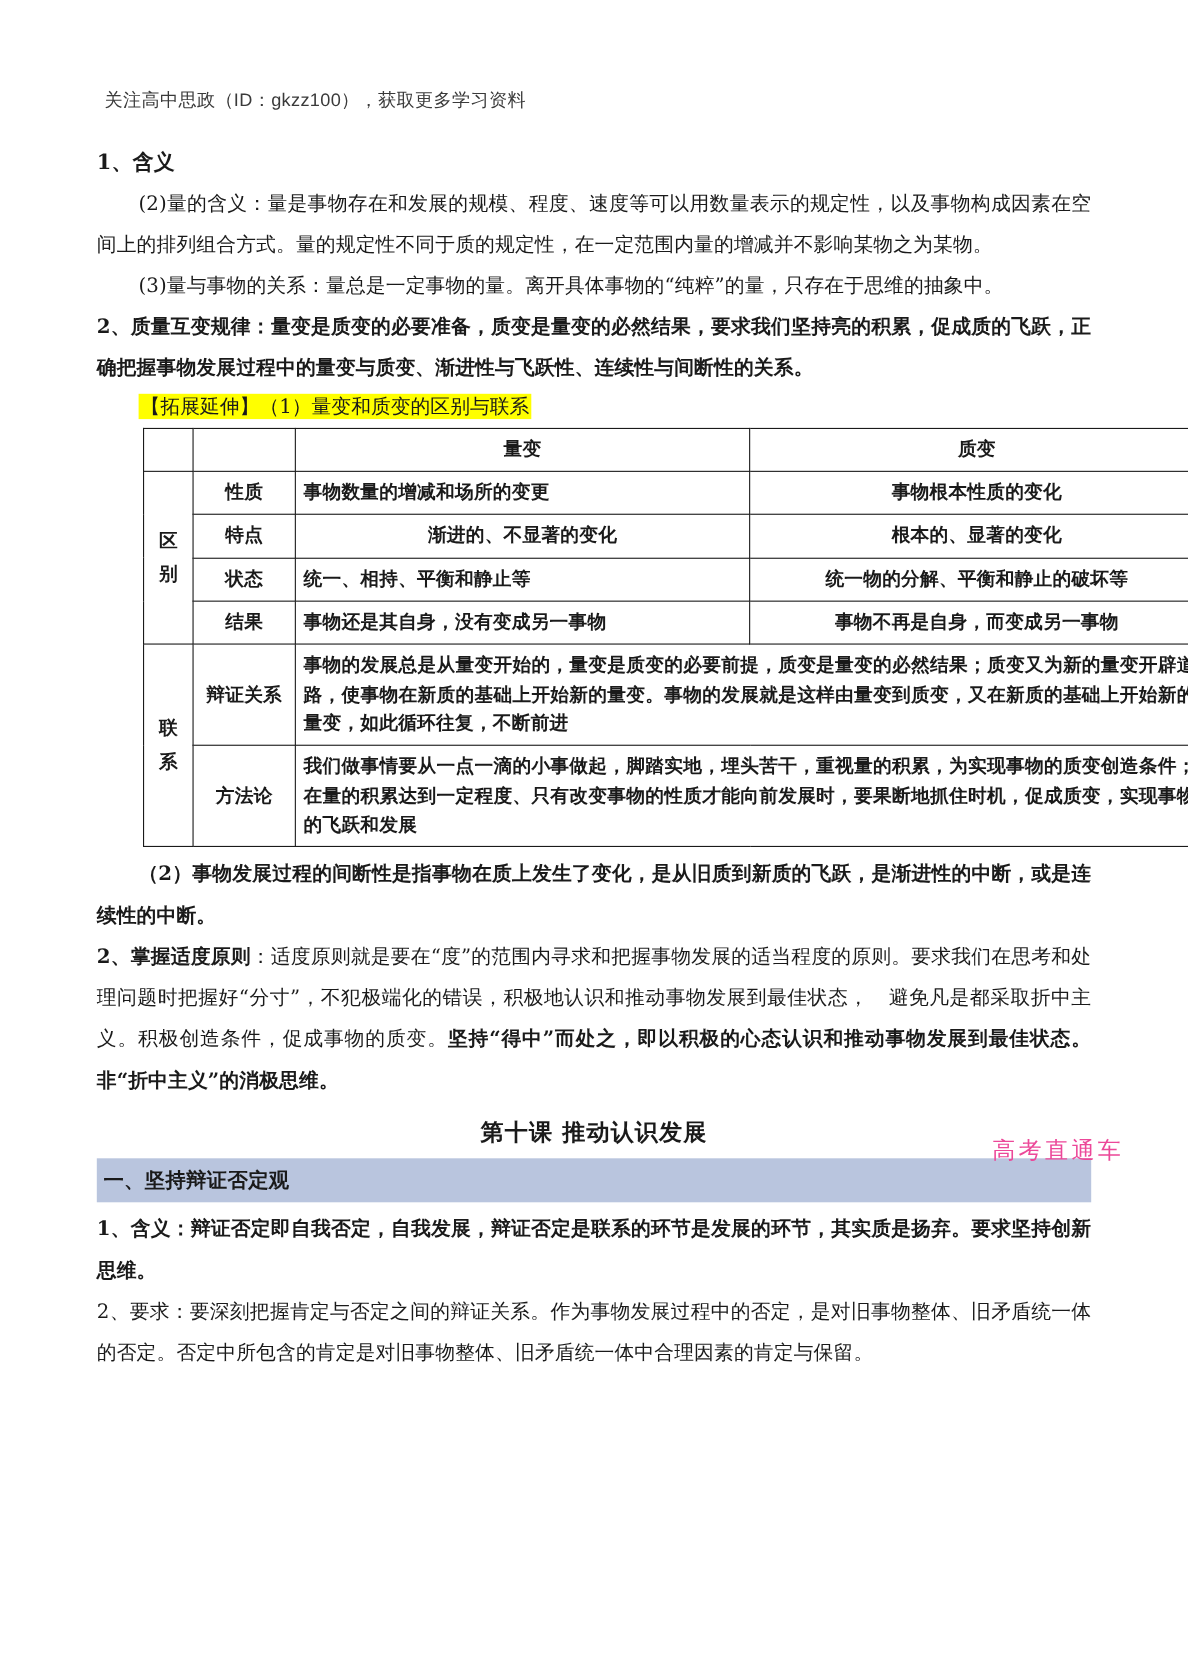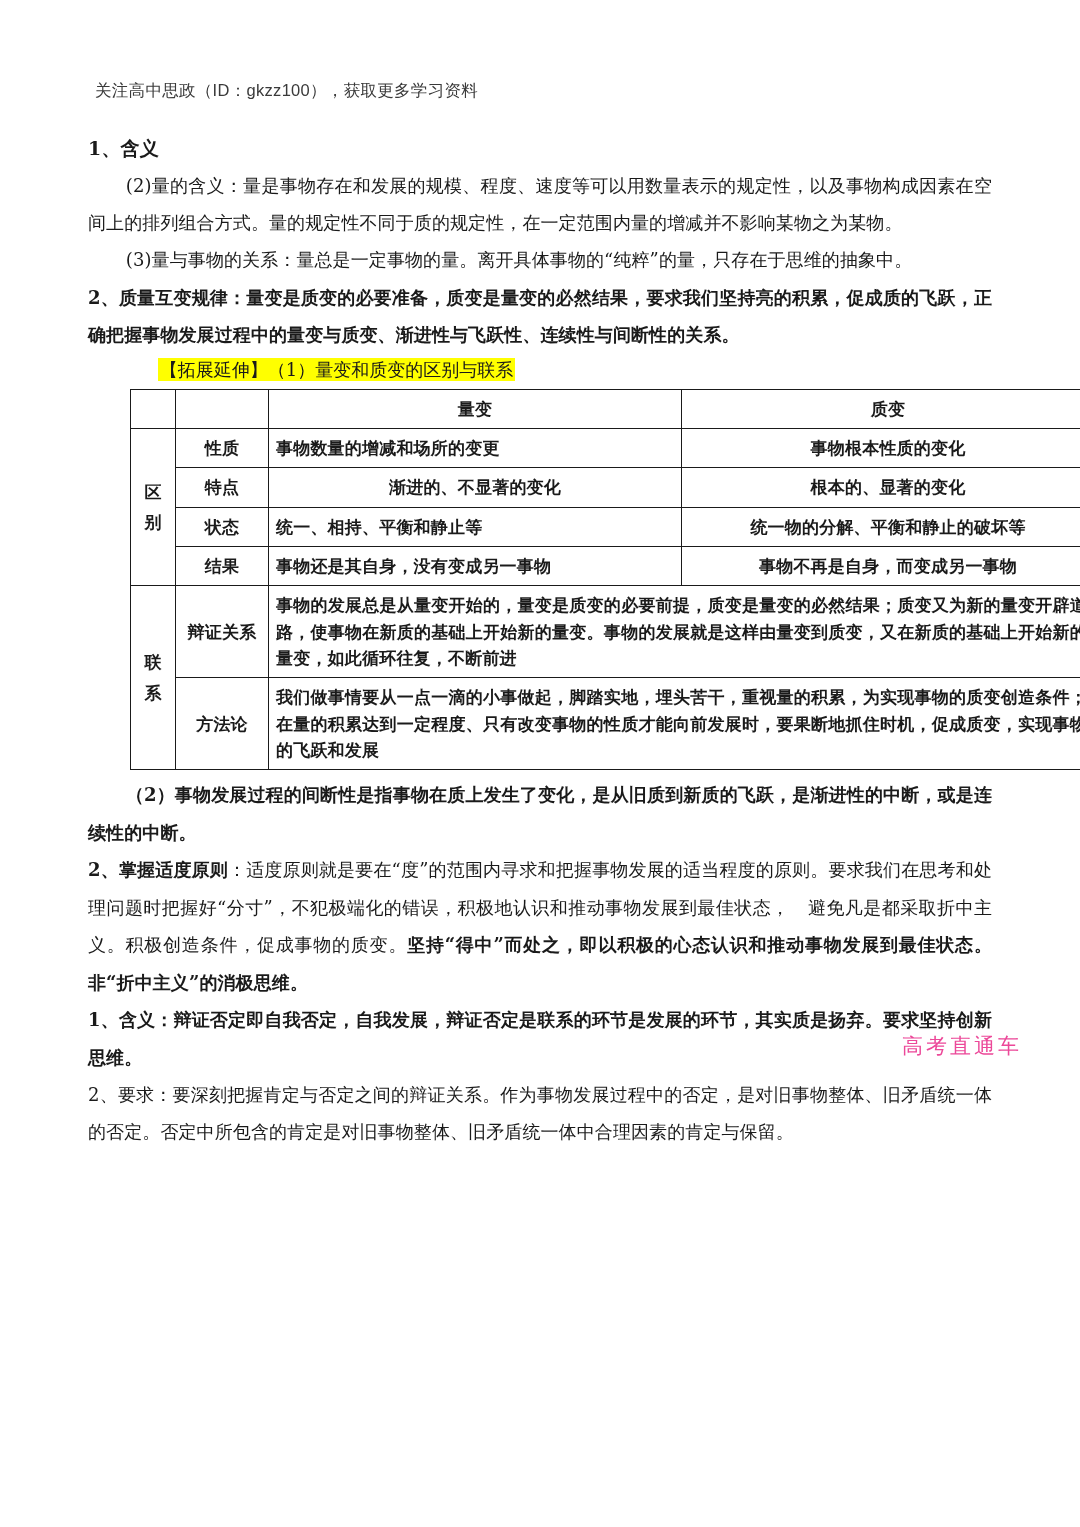--- a/index.html
+++ b/index.html
@@ -60,7 +60,6 @@
   .hl-yellow {
     background: #ffff00;
     padding: 1px 2px;
-    margin-left: 32px;
   }
   .para-ext {
     margin: 2px 0 6px 0;

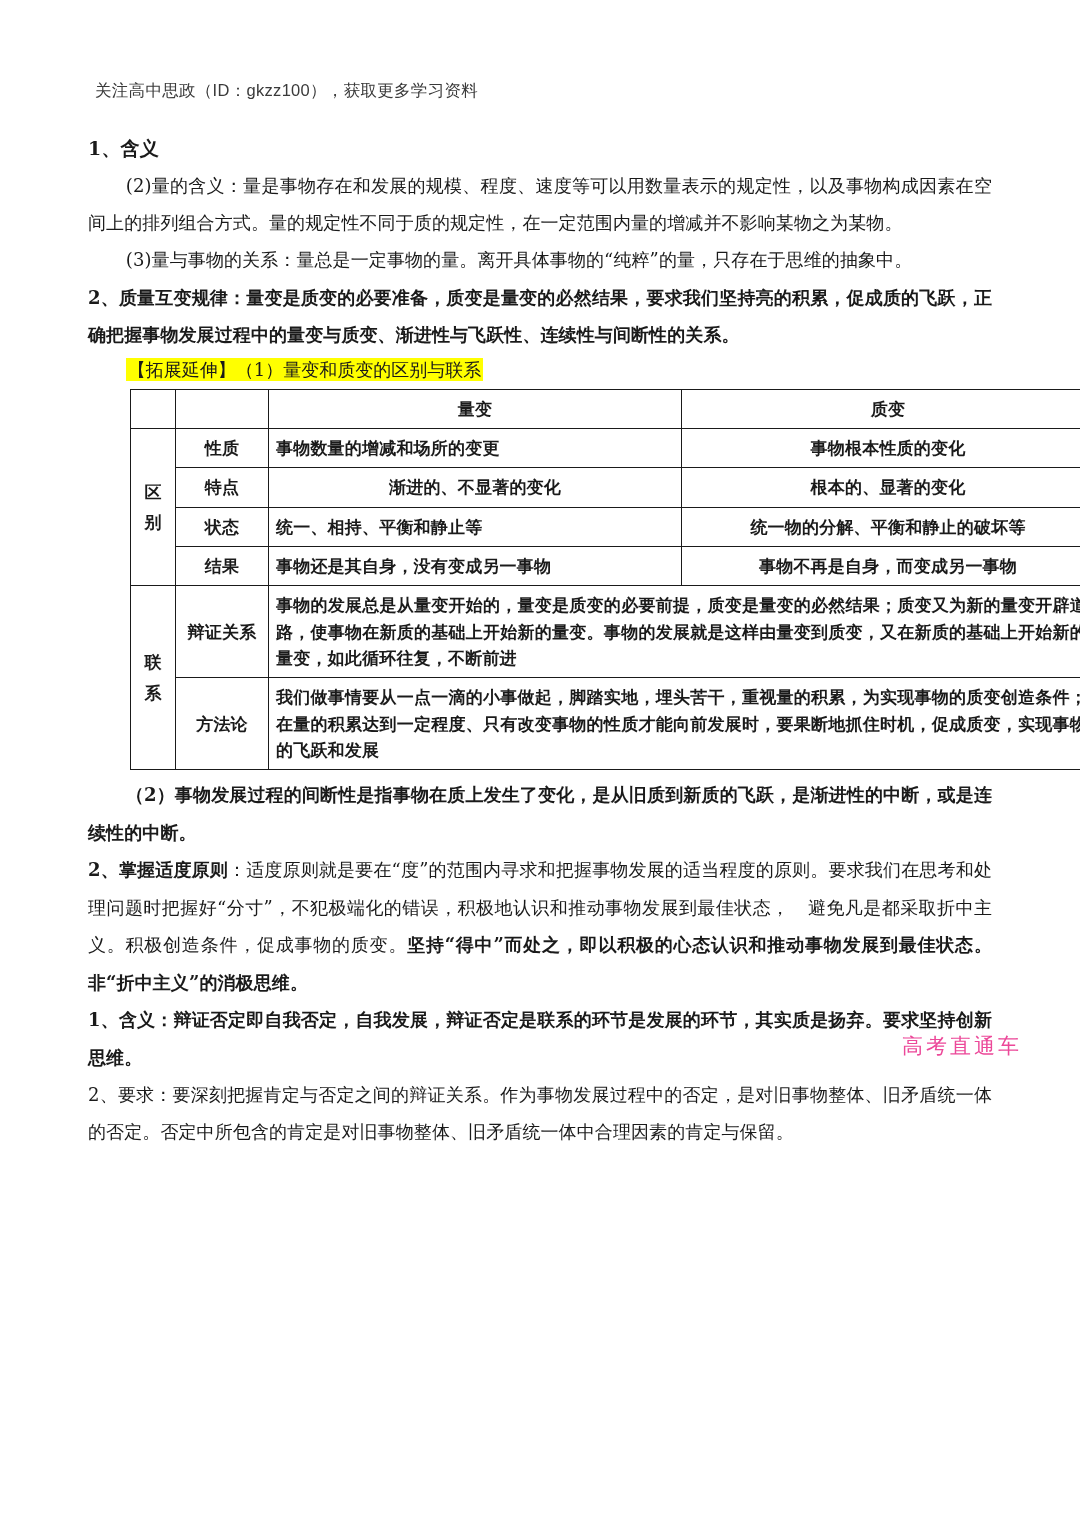--- a/index.html
+++ b/index.html
@@ -195,6 +195,7 @@
 
     <p class="body-para"><span class="bold">2、掌握适度原则</span><span class="reg">：适度原则就是要在“度”的范围内寻求和把握事物发展的适当程度的原则。要求我们在思考和处理问题时把握好“分寸”，不犯极端化的错误，积极地认识和推动事物发展到最佳状态，　避免凡是都采取折中主义。积极创造条件，促成事物的质变。</span><span class="bold">坚持“得中”而处之，即以积极的心态认识和推动事物发展到最佳状态。非“折中主义”的消极思维。</span></p>
 
+    <div class="lesson-title">第十课  推动认识发展</div>
 
 
     <p class="body-para bold"><span>1、含义：</span><span>辩证否定即自我否定，自我发展，辩证否定是联系的环节是发展的环节，其实质是扬弃。要求坚持创新思维。</span></p>

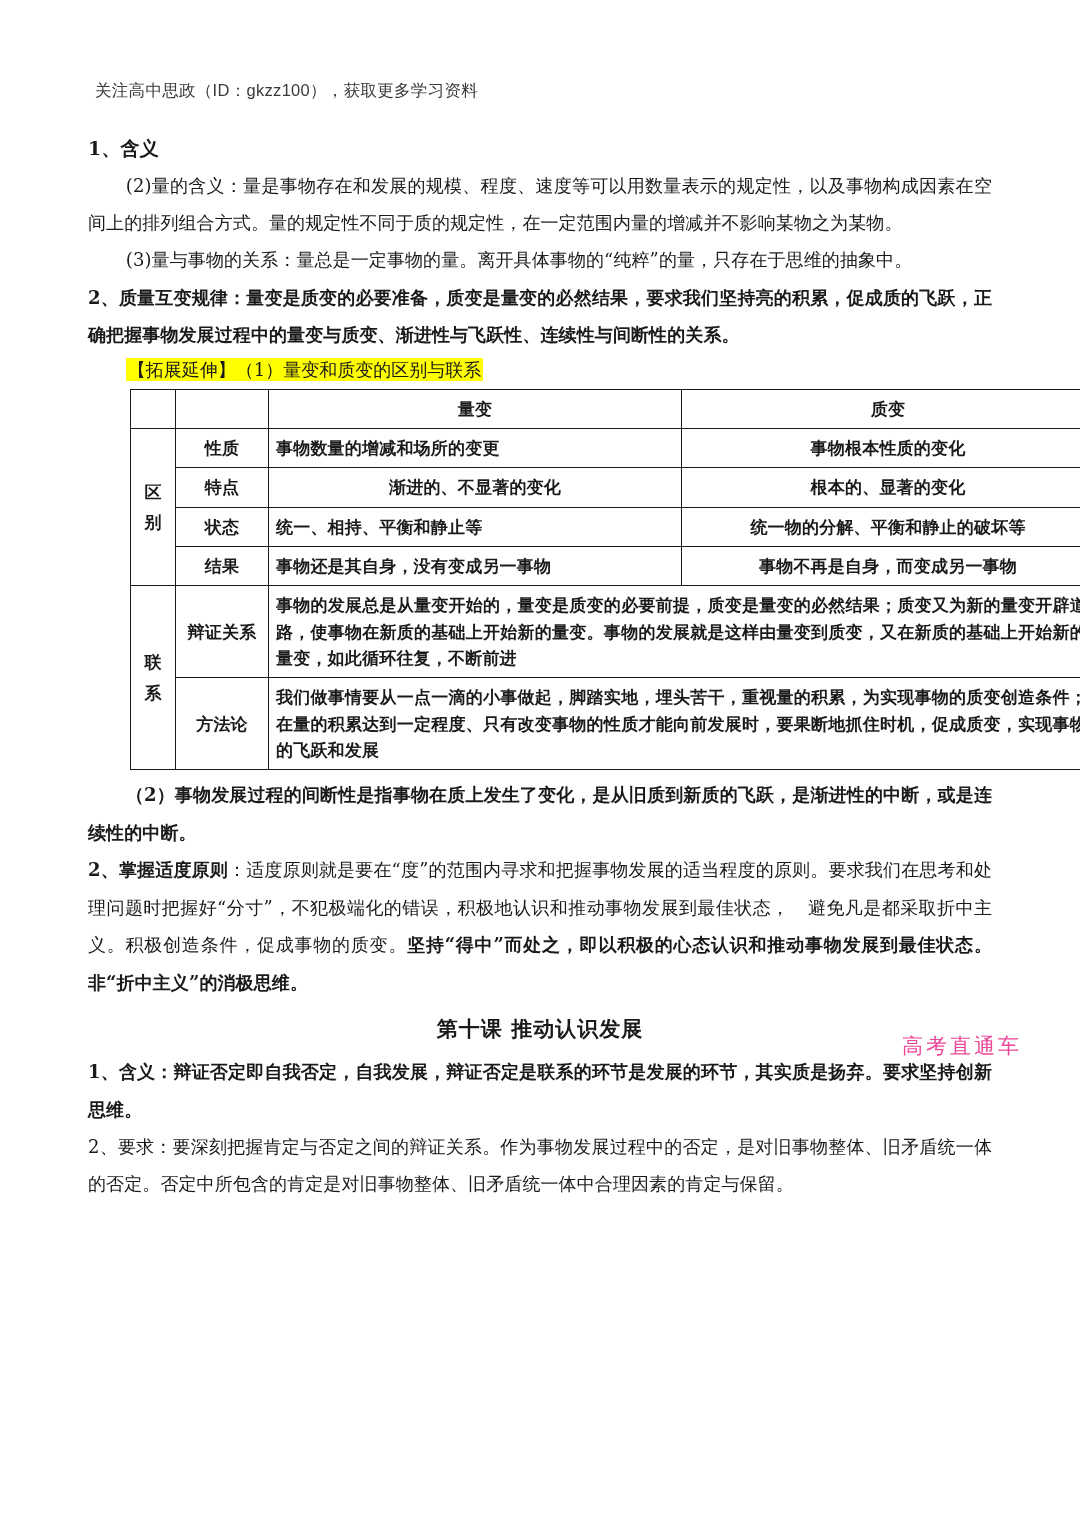--- a/index.html
+++ b/index.html
@@ -197,6 +197,7 @@
 
     <div class="lesson-title">第十课  推动认识发展</div>
 
+    <div class="blue-bar">一、坚持辩证否定观</div>
 
     <p class="body-para bold"><span>1、含义：</span><span>辩证否定即自我否定，自我发展，辩证否定是联系的环节是发展的环节，其实质是扬弃。要求坚持创新思维。</span></p>
 

